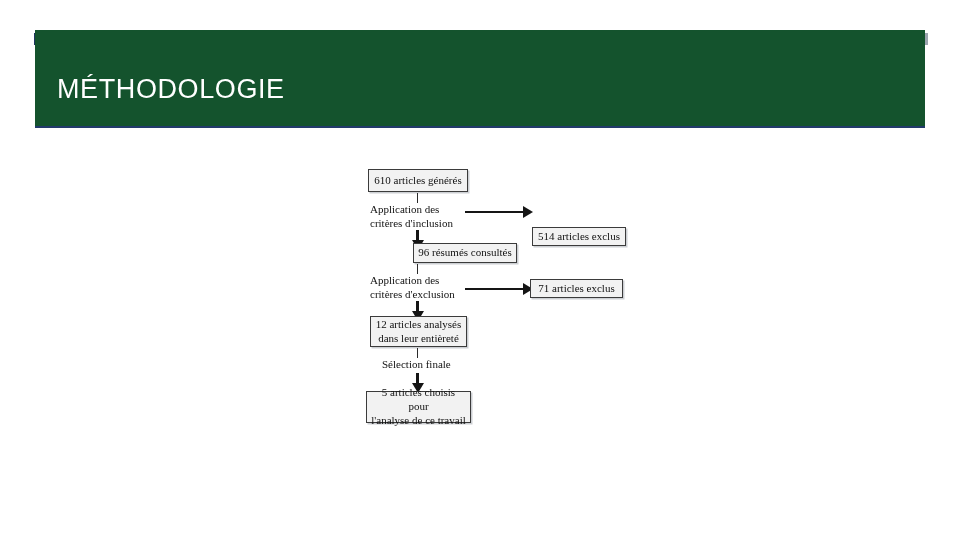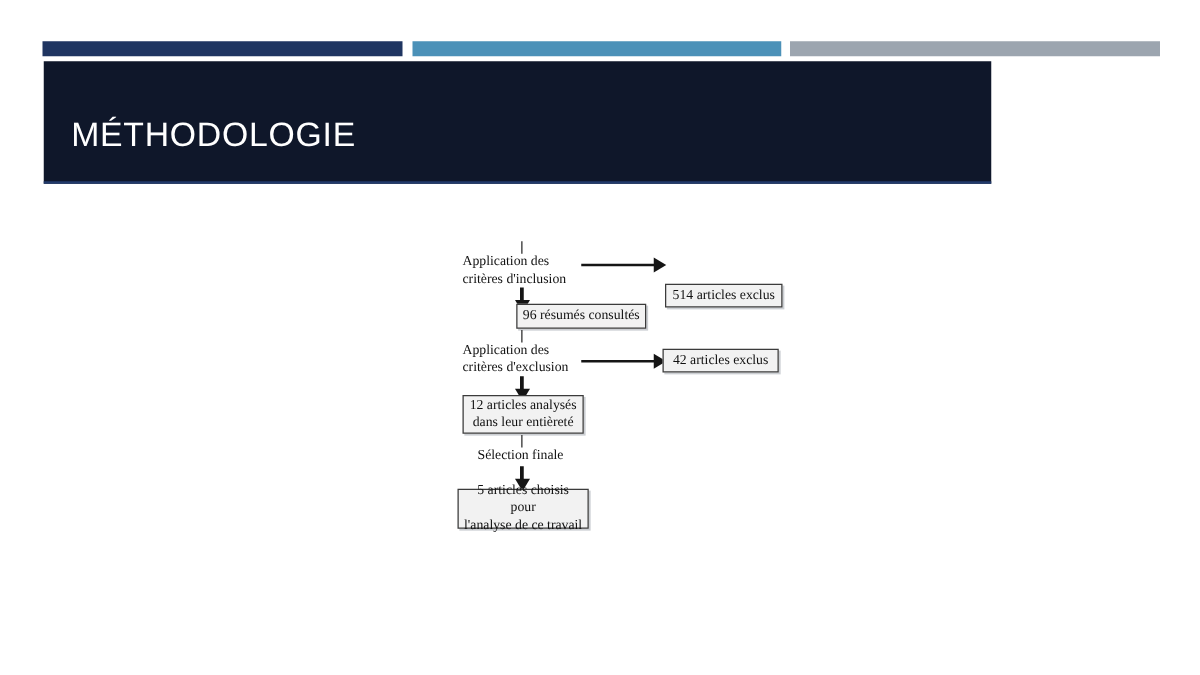--- a/index.html
+++ b/index.html
@@ -39,10 +39,10 @@
   #title-band {
     position: absolute;
     left: 35px;
-    top: 49px;
-    width: 758px;
+    top: 30px;
+    width: 890px;
     height: 98px;
-    background: #0f172a;
+    background: #14532d;
   }
   #title-band::after {
     content: "";

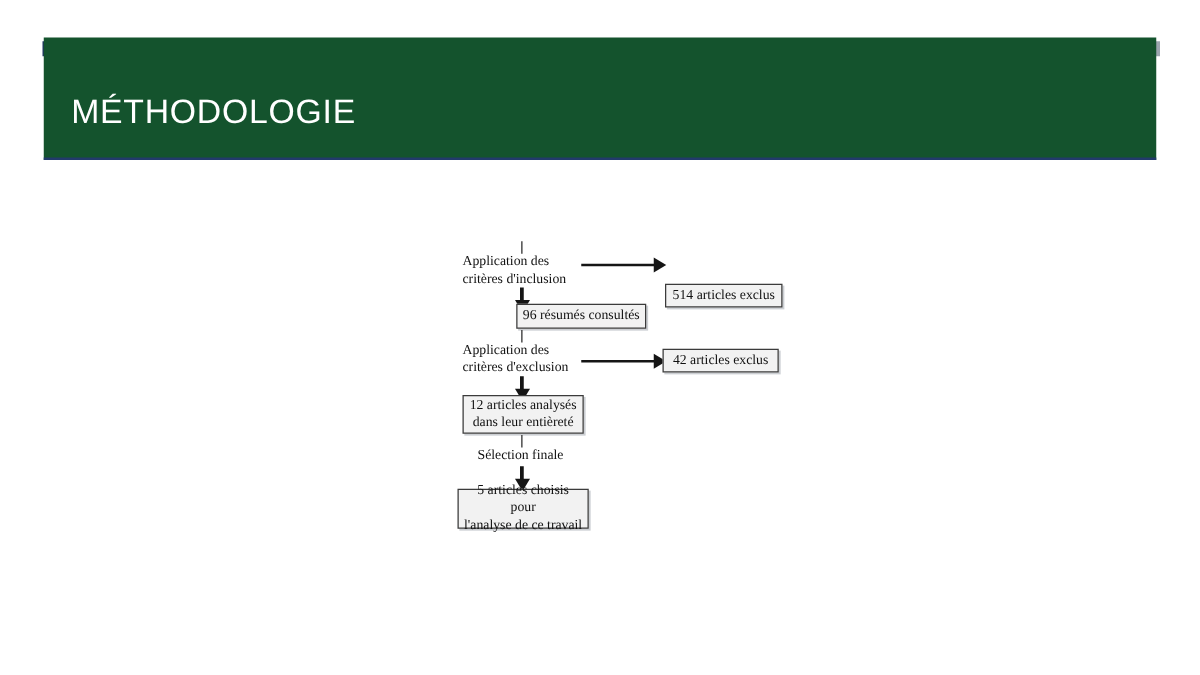--- a/index.html
+++ b/index.html
@@ -163,6 +163,7 @@
 
   <div id="flowchart">
 
+    <div class="node" style="left:8px; top:9px; width:100px; height:23px;">610 articles générés</div>
 
     <div class="stem" style="left:57px; top:33px; height:10px;"></div>
 

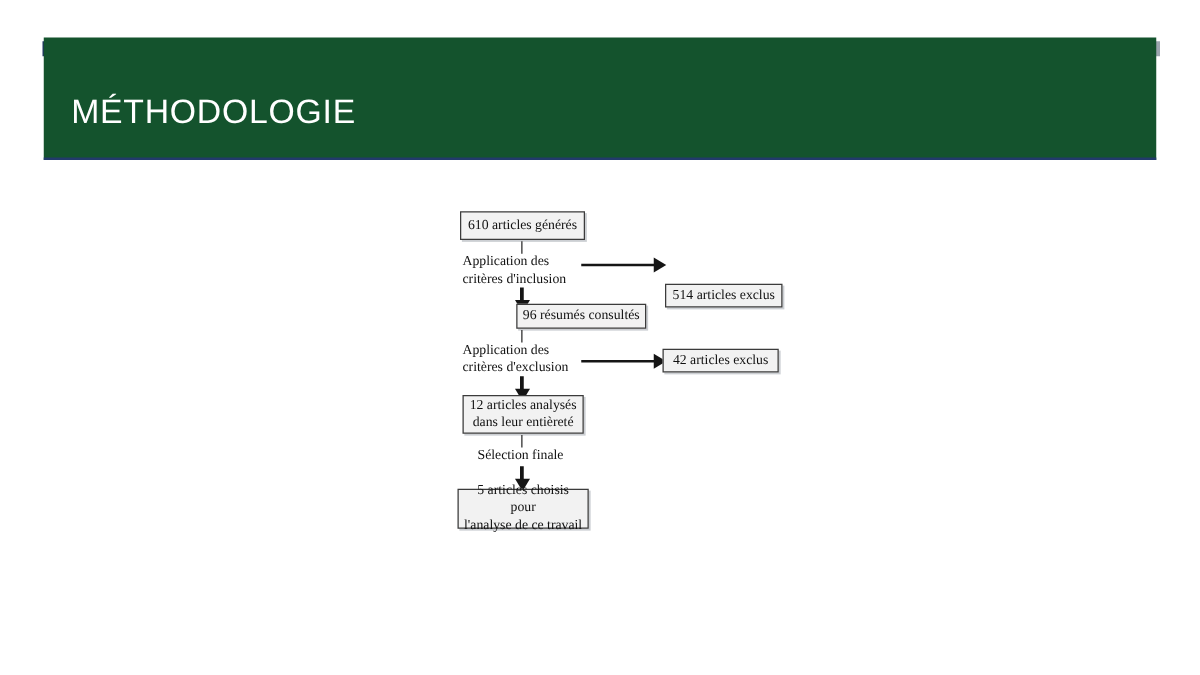--- a/index.html
+++ b/index.html
@@ -187,7 +187,7 @@
 
     <div class="h-arrow" style="left:105px; top:128px; width:59px;"></div>
 
-    <div class="node" style="left:170px; top:119px; width:93px; height:19px;">42 articles exclus</div>
+    <div class="node" style="left:170px; top:119px; width:93px; height:19px;">71 articles exclus</div>
 
     <div class="node" style="left:10px; top:156px; width:97px; height:31px;">12 articles analysés
 dans leur entièreté</div>

